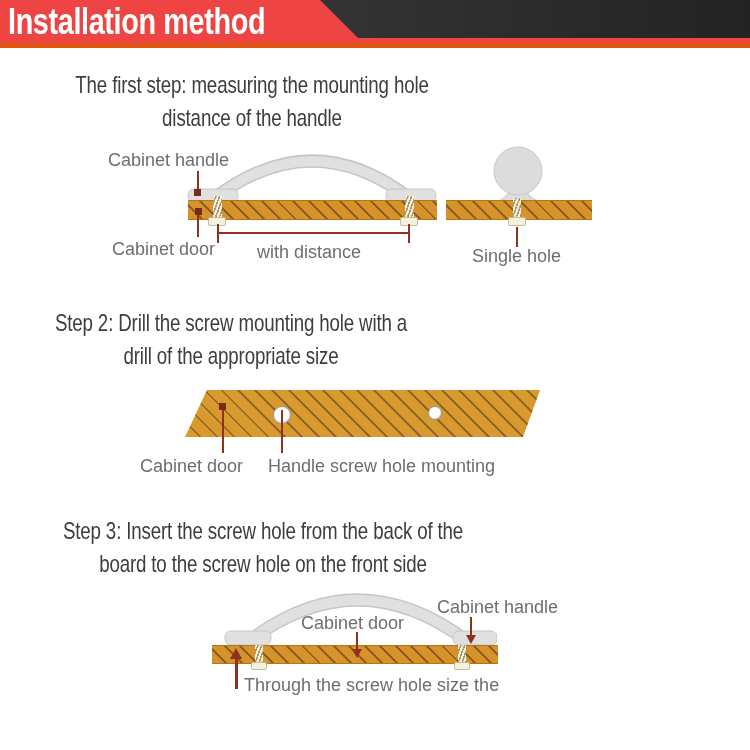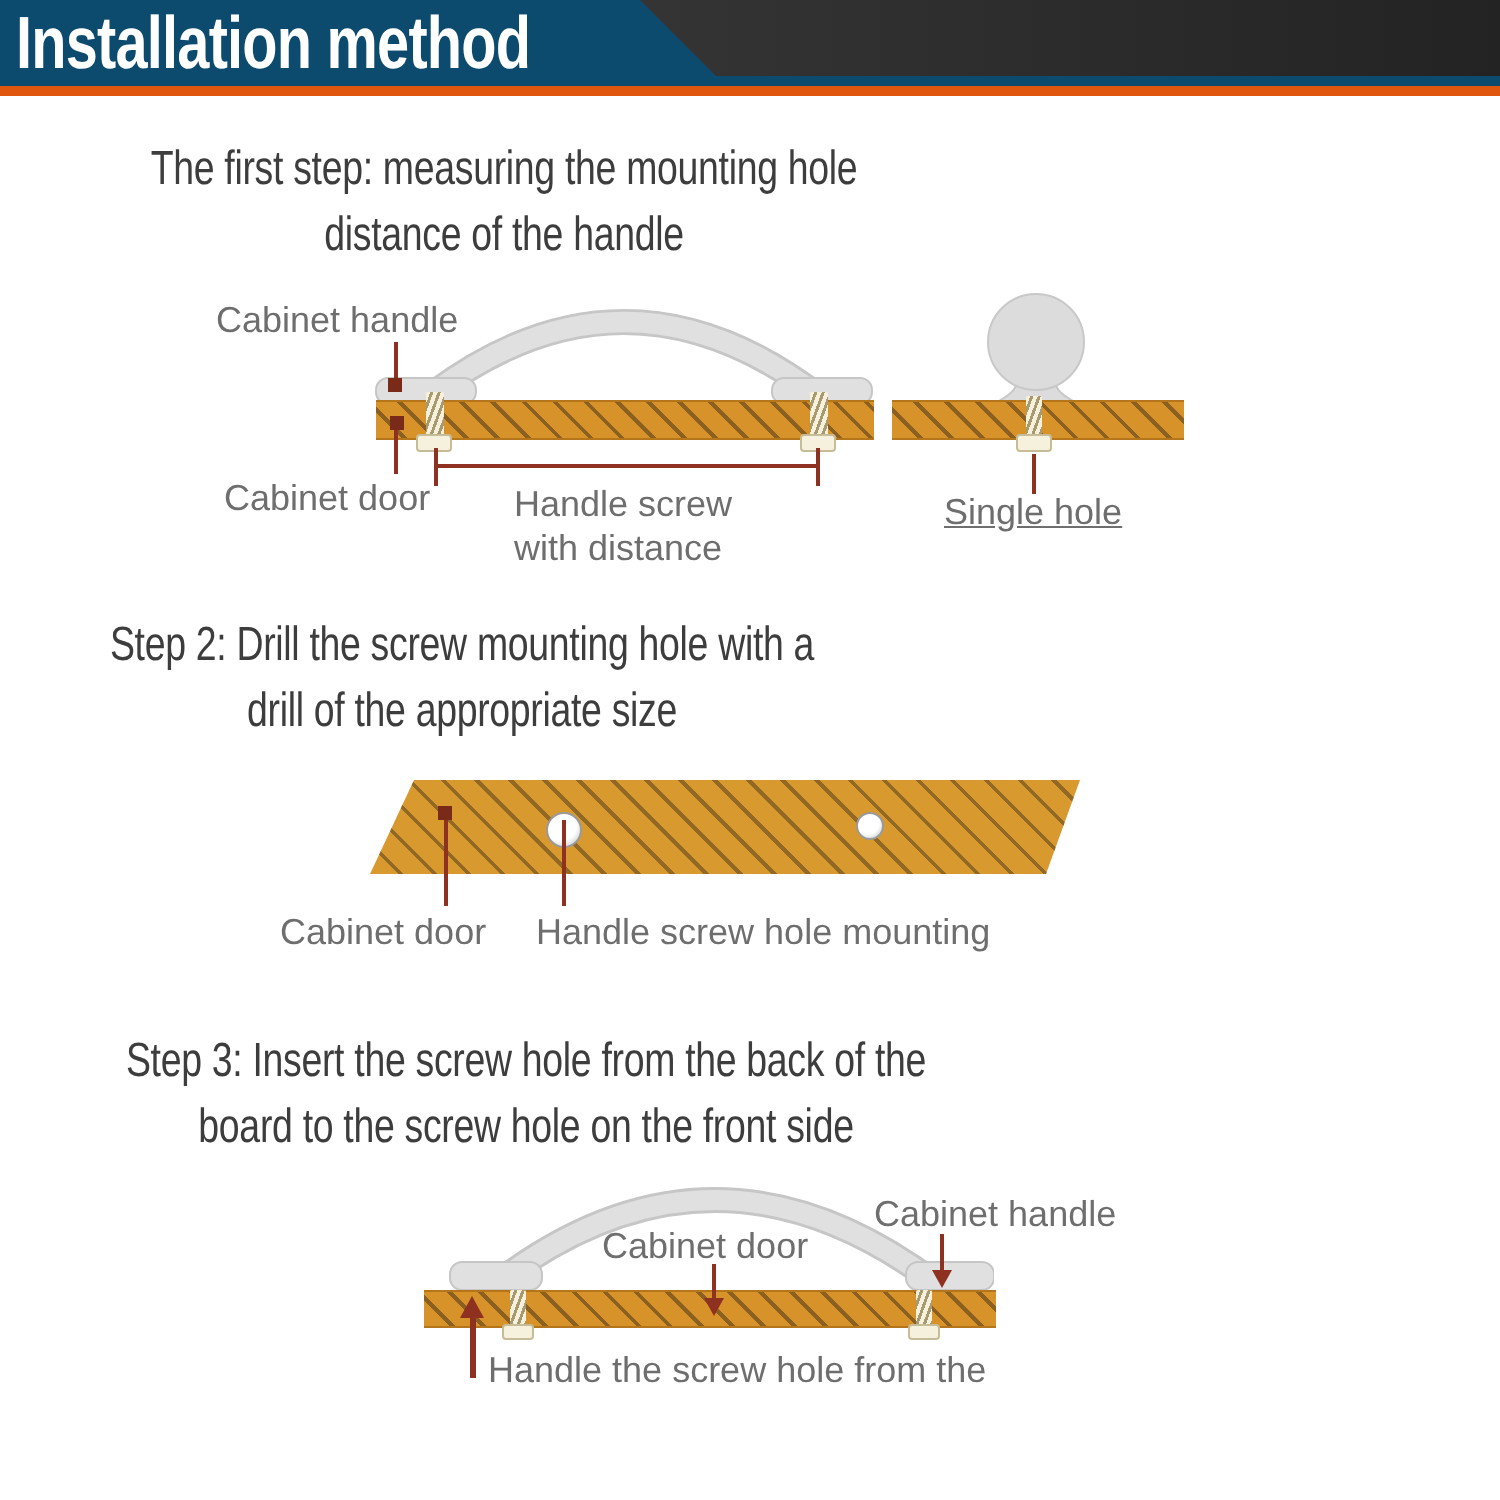--- a/index.html
+++ b/index.html
@@ -7,7 +7,7 @@
           font-family:"Liberation Sans",sans-serif;}
 
   
-  .header{position:absolute;left:0;top:0;width:750px;height:43px;background:#0c4a6e;}
+  .header{position:absolute;left:0;top:0;width:750px;height:43px;background:#ef4444;}
   .header-strip{position:absolute;left:0;top:43px;width:750px;height:5px;background:#e0560e;}
   .header-dark{position:absolute;left:320px;top:0;width:430px;height:38px;background:linear-gradient(90deg,#343434,#232323);
                clip-path:polygon(0 0,430px 0,430px 38px,38px 38px);}

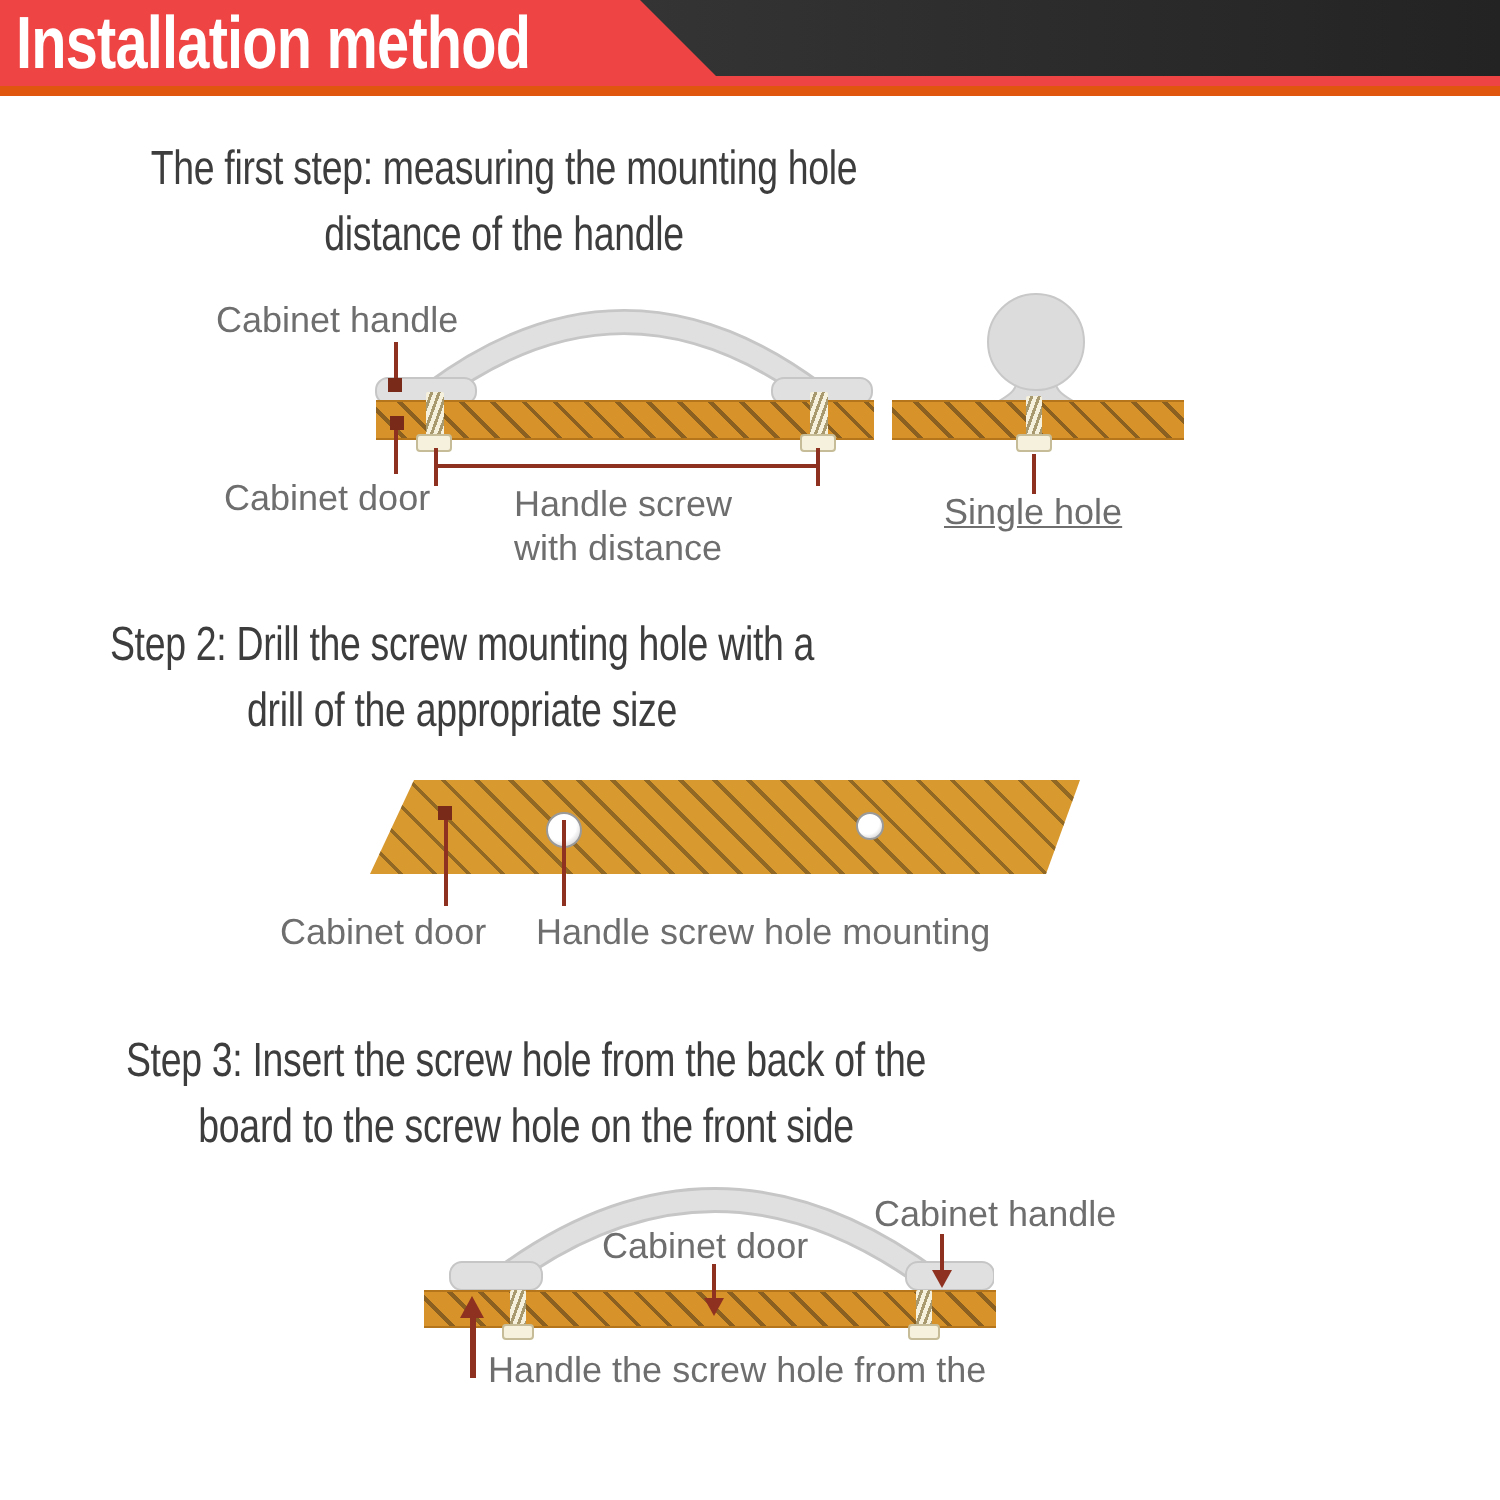--- a/index.html
+++ b/index.html
@@ -84,7 +84,6 @@
   <div class="label" style="left:112px;top:238px;">Cabinet door</div>
 
   <div class="label" style="left:257px;top:241px;">
-    <div>Handle screw</div>
     <div>with distance</div>
   </div>
 

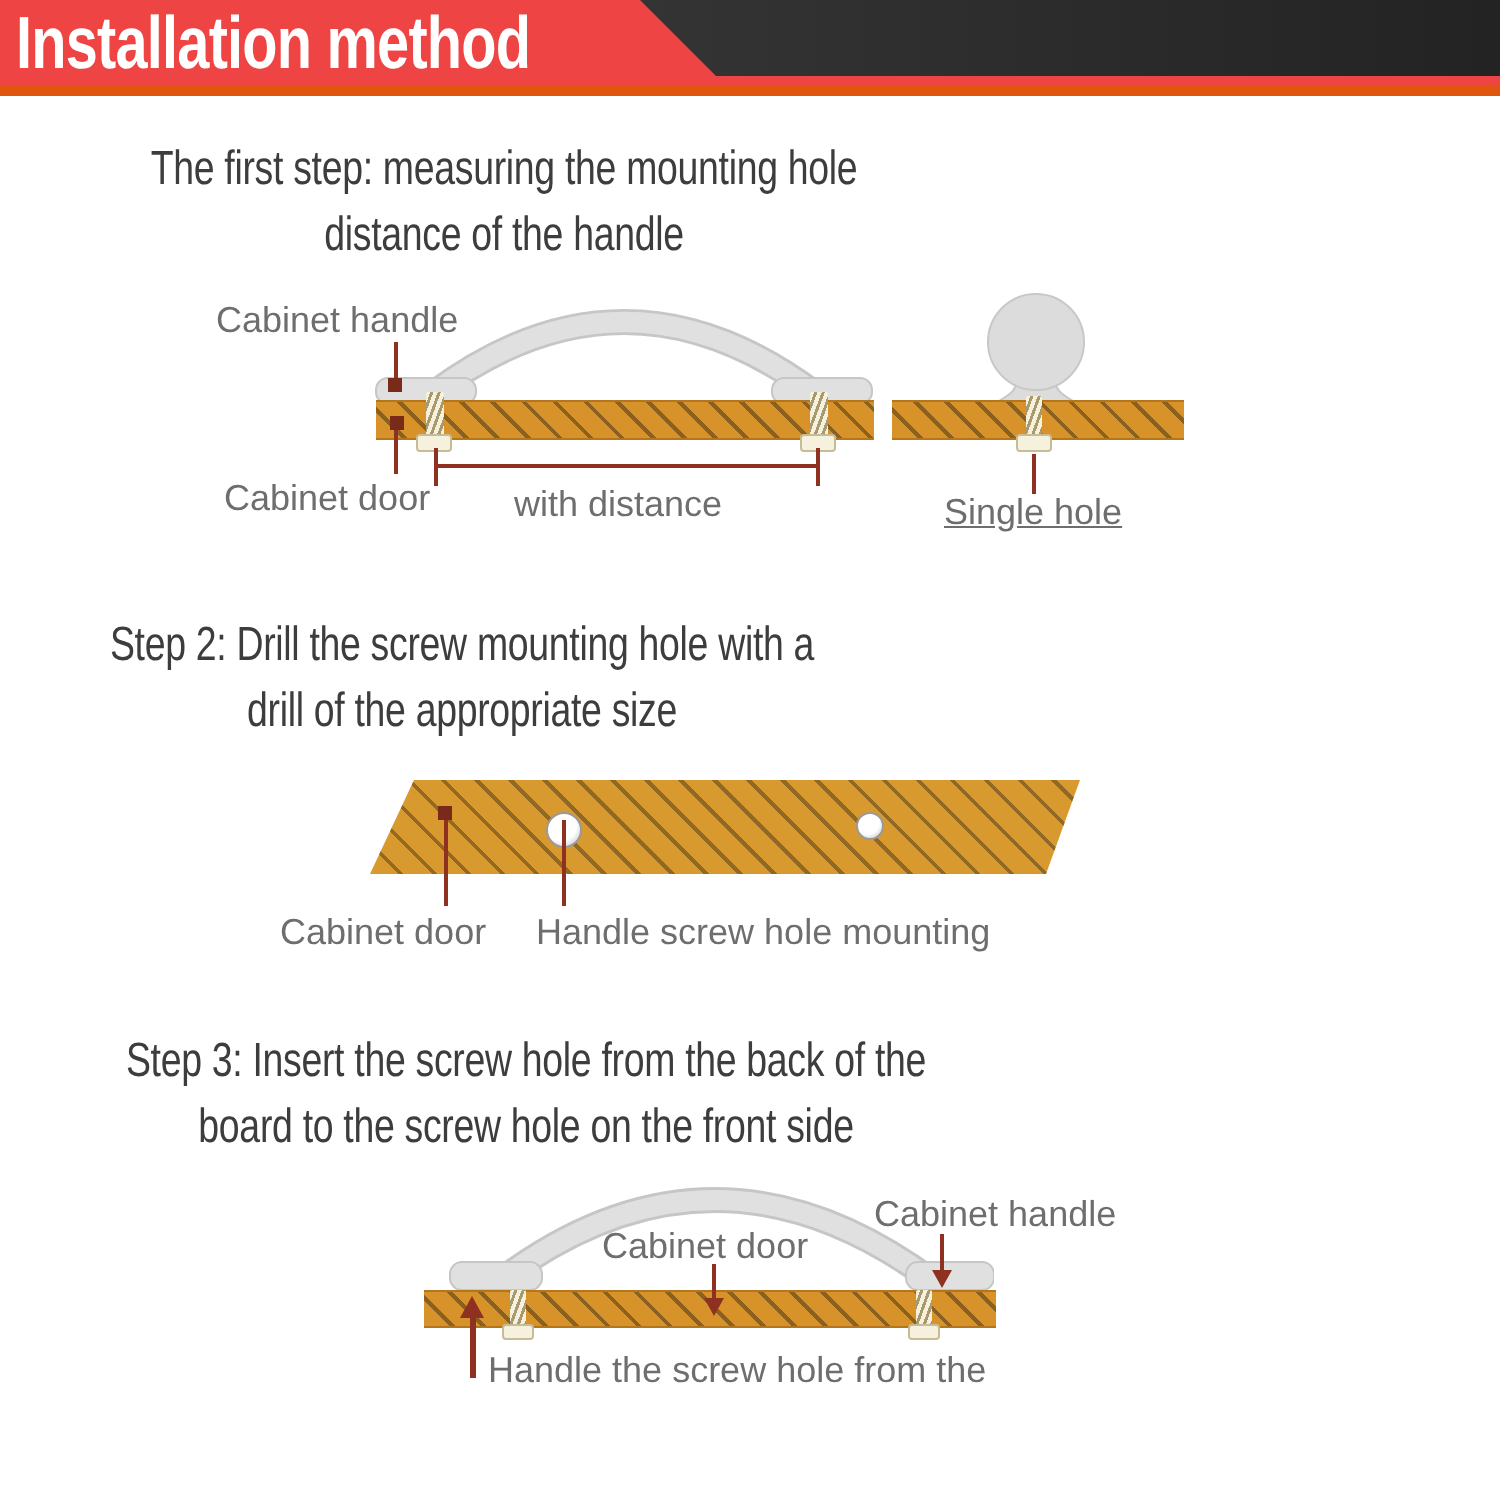--- a/index.html
+++ b/index.html
@@ -95,7 +95,7 @@
   <div class="screw" style="left:513px;top:198px;height:20px;width:8px;"></div>
   <div class="nut" style="left:508px;top:217px;width:18px;"></div>
   <div class="vline" style="left:516px;top:227px;height:20px;"></div>
-  <div class="label" style="left:472px;top:245px;text-decoration:underline;">Single hole</div>
+  <div class="label" style="left:472px;top:245px;">Single hole</div>
 
   <div class="heading" style="left:0px;top:306px;width:462px;">
     <div>Step 2: Drill the screw mounting hole with a</div>

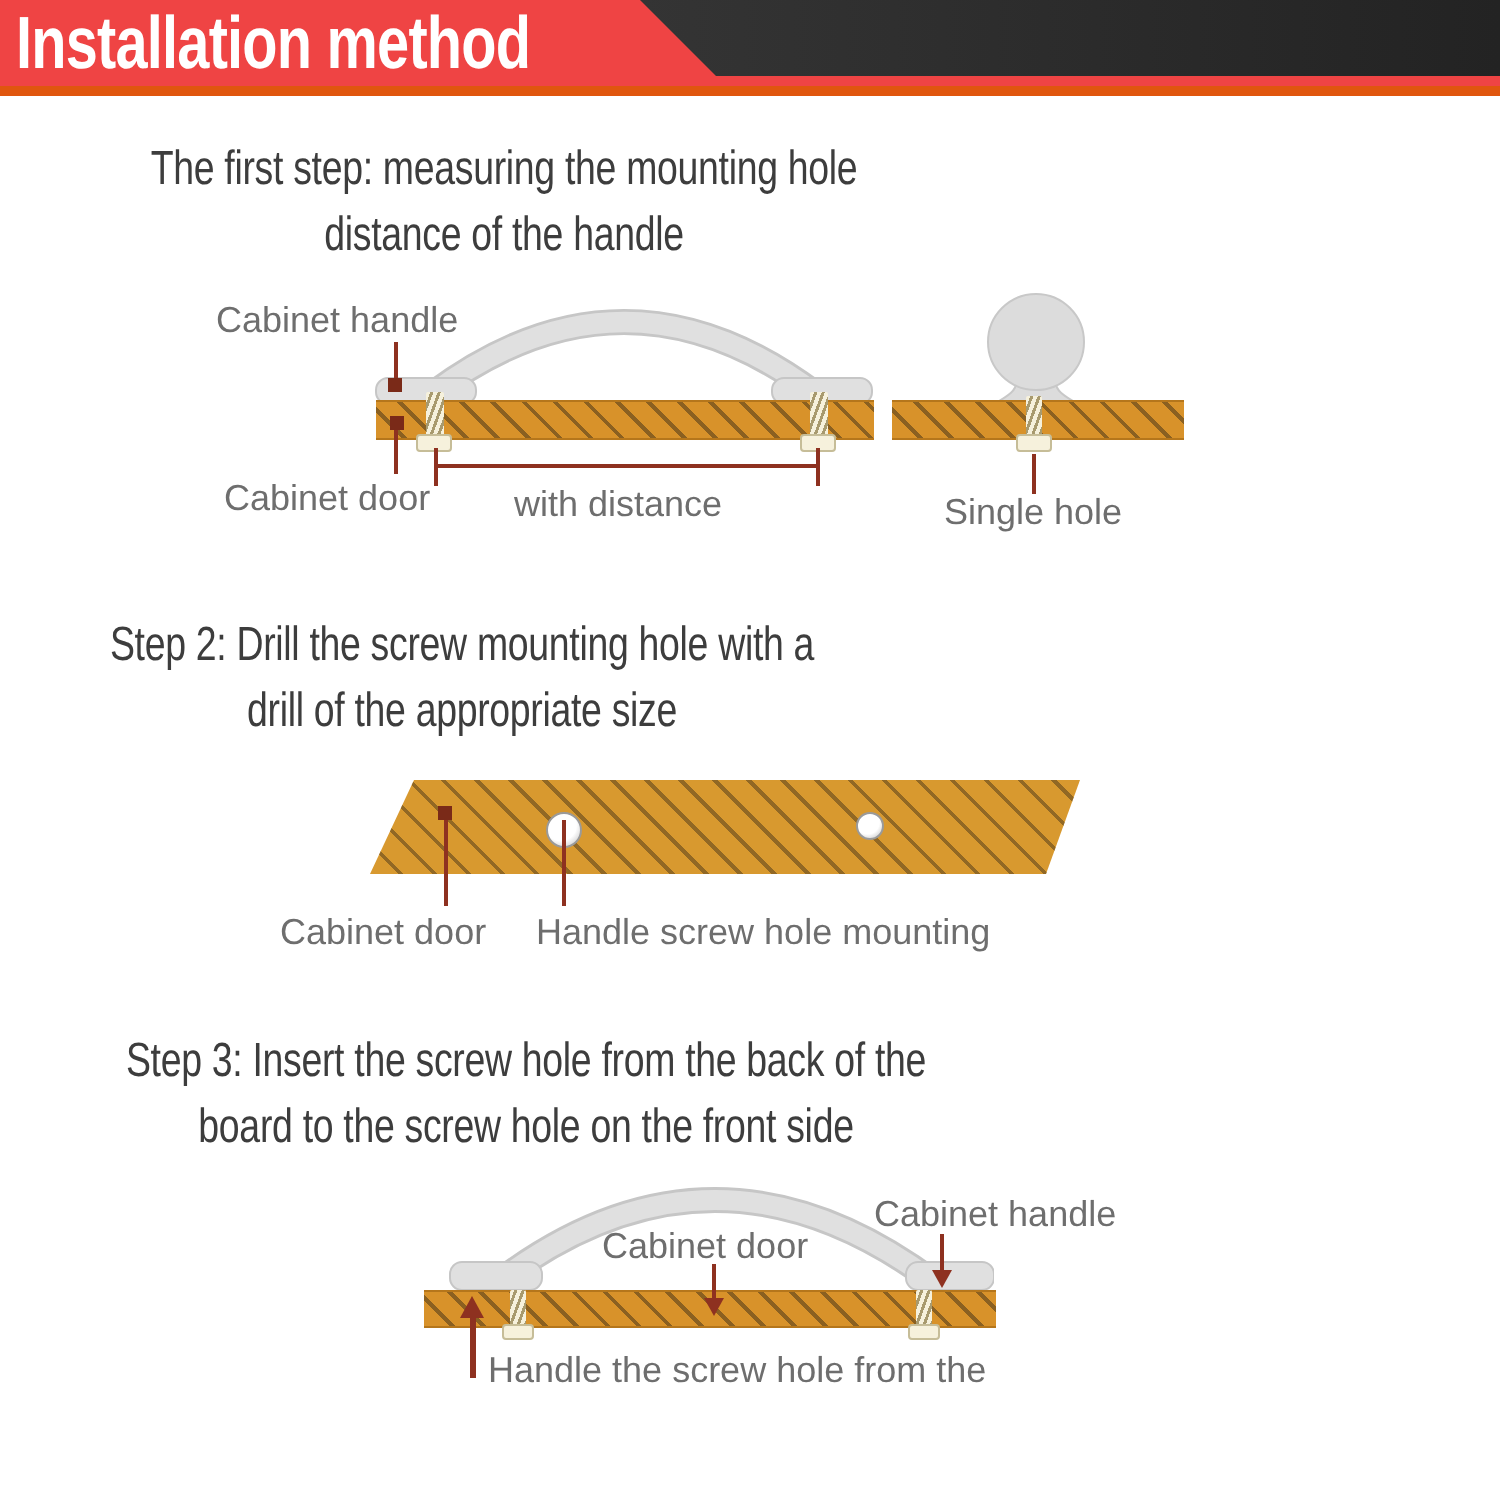--- a/index.html
+++ b/index.html
@@ -141,7 +141,7 @@
   <div class="arrow-up" style="left:230px;top:648px;"></div>
   <div class="vline" style="left:235px;top:658px;height:31px;width:3px;"></div>
   <div class="label" style="left:244px;top:674px;">
-    <div>Handle the screw hole from the</div>
+    <div>Through the screw hole size the</div>
   </div>
 
 </div>

